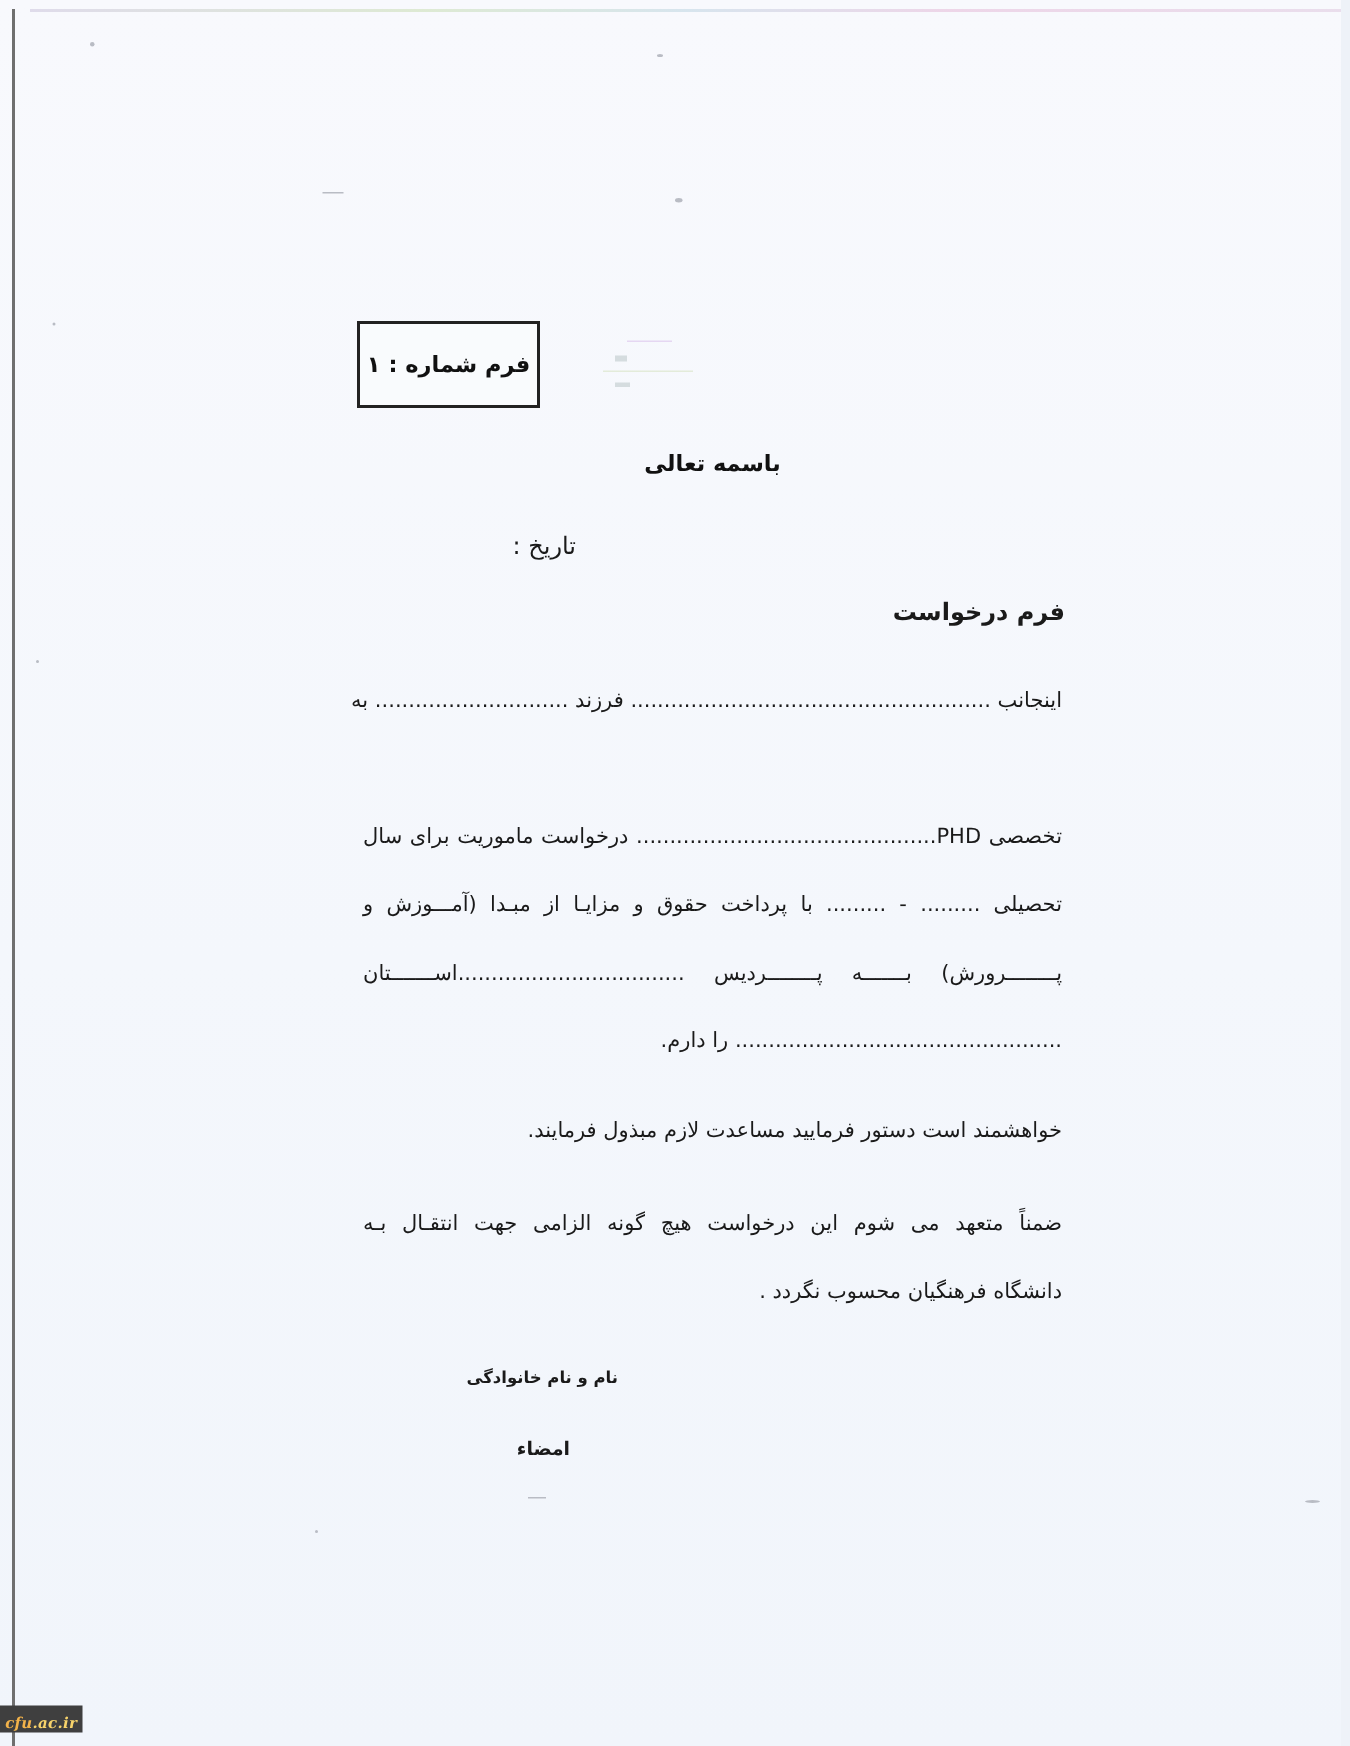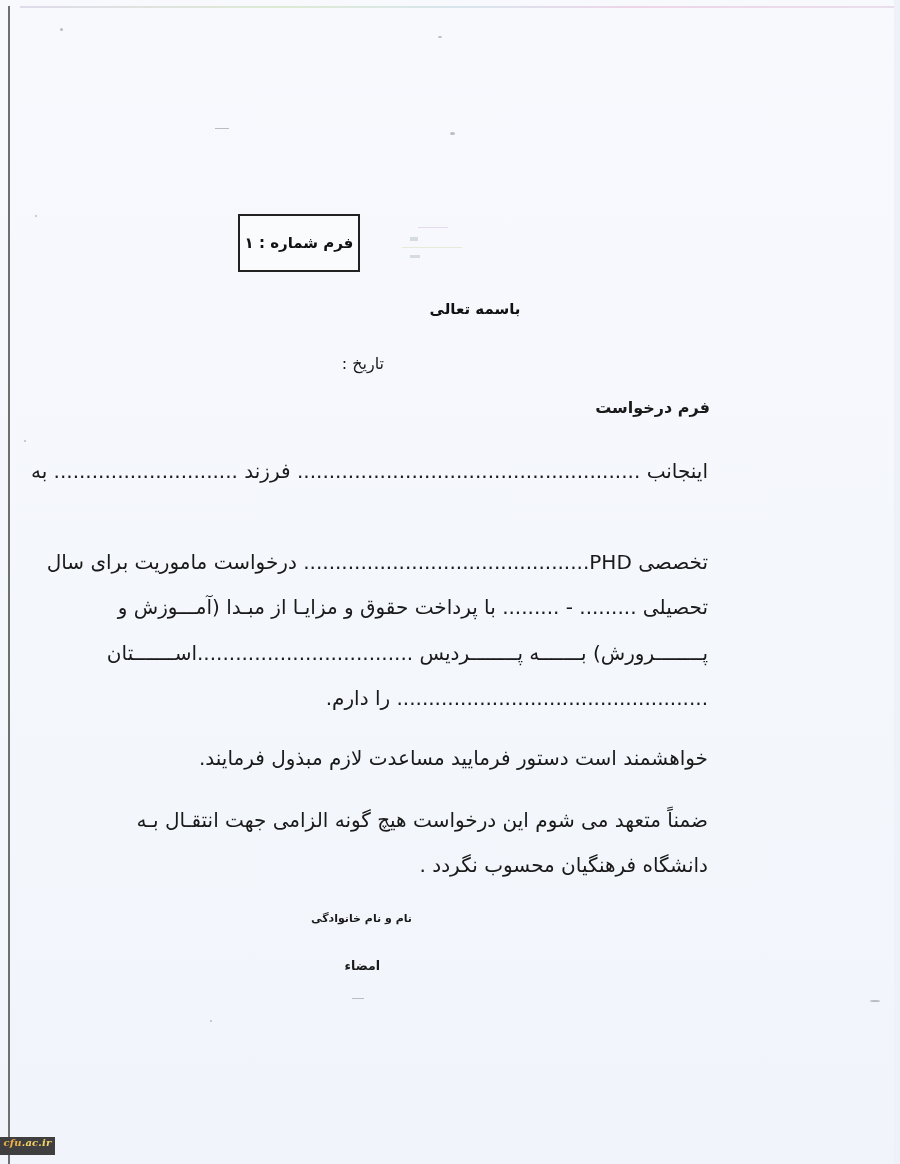--- a/index.html
+++ b/index.html
@@ -105,7 +105,7 @@
       width: 466px;
       text-align: justify;
       text-align-last: justify;
-      font-size: 20px;
+      font-size: 14px;
     }
     .body-line.short {
       width: auto;

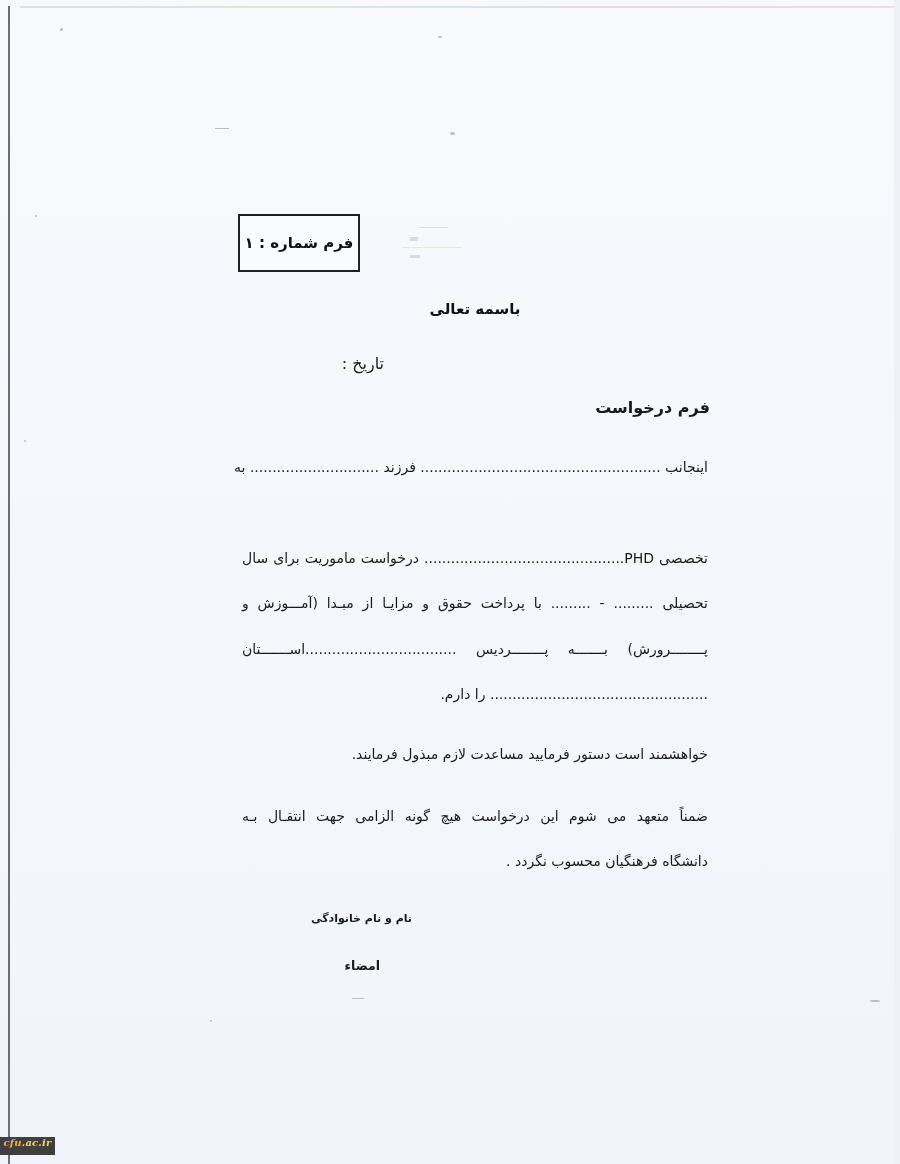--- a/index.html
+++ b/index.html
@@ -130,7 +130,7 @@
       width: 55px; height: 18px;
       background: #3f3f3f;
       display: flex;
-      align-items: flex-start;
+      align-items: flex-end;
       justify-content: center;
       font-family: "DejaVu Serif", serif;
       font-style: italic;

